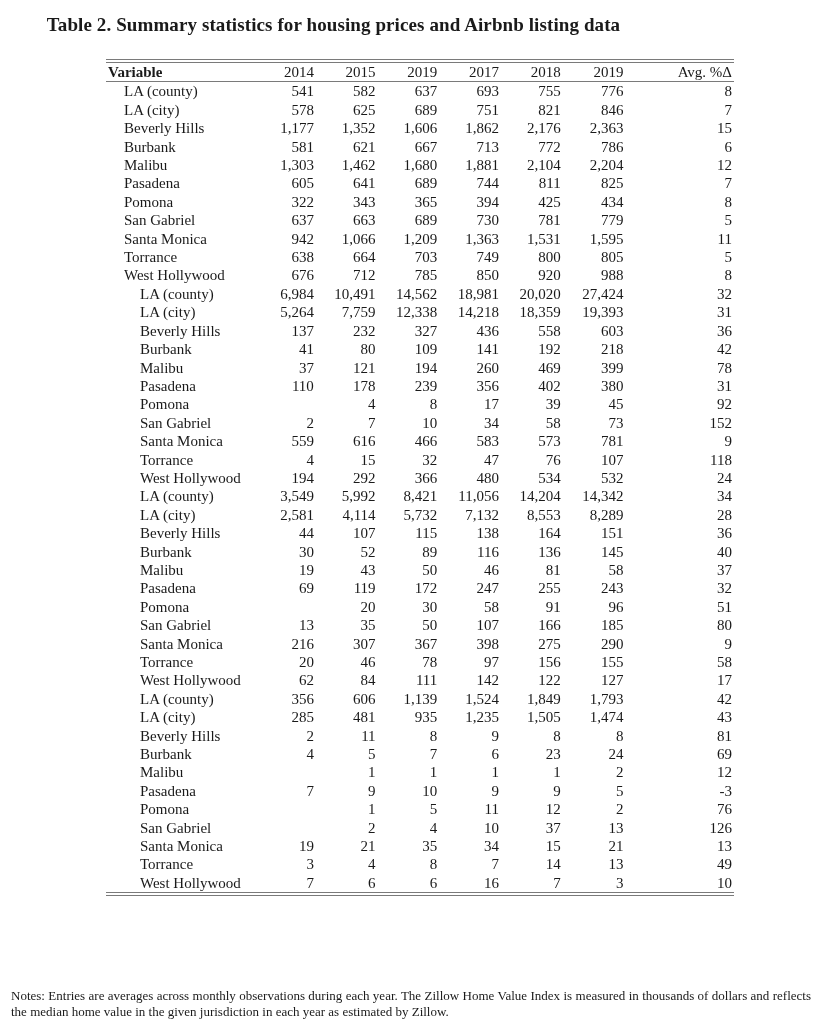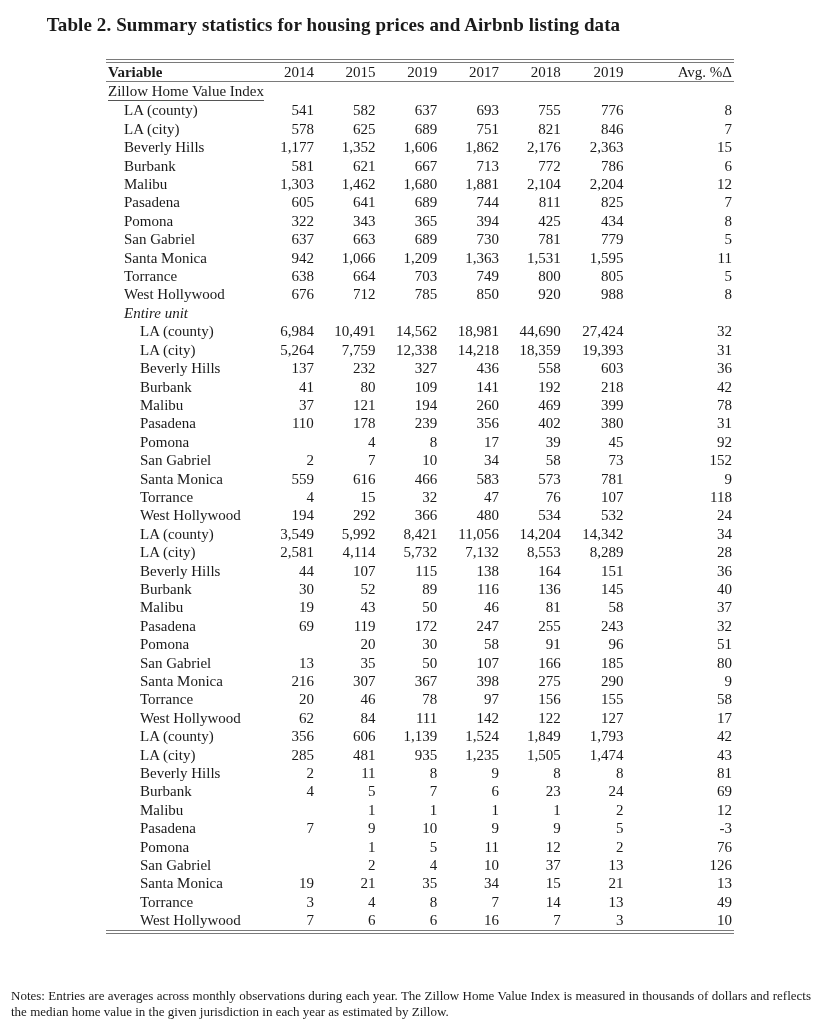--- a/index.html
+++ b/index.html
@@ -50,9 +50,6 @@
     </thead>
     <tbody id="tbody">
         <tr>
-          <td colspan="8" class="section"><span class="underline">Zillow Home Value Index</span></td>
-        </tr>
-        <tr>
           <td class="row">LA (county)</td>
           <td class="num">541</td>
           <td class="num">582</td>

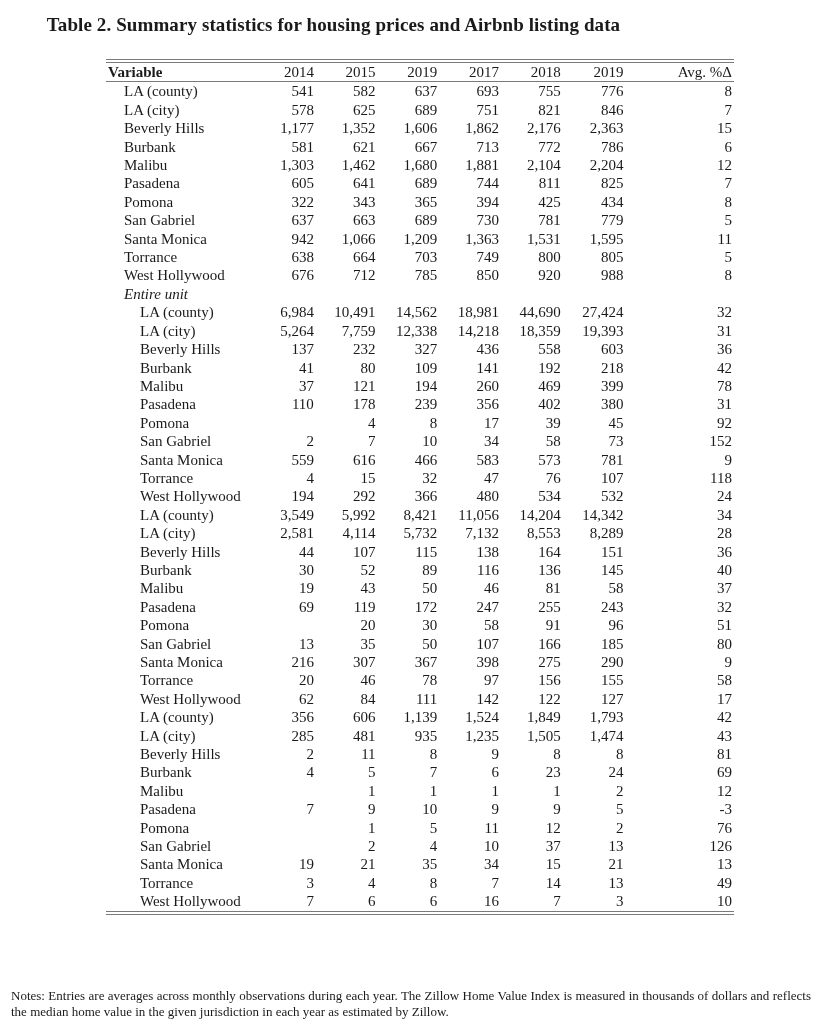--- a/index.html
+++ b/index.html
@@ -160,9 +160,6 @@
           <td class="num c7">8</td>
         </tr>
         <tr>
-          <td colspan="8" class="sub"><span class="">Entire unit</span></td>
-        </tr>
-        <tr>
           <td class="row2">LA (county)</td>
           <td class="num">6,984</td>
           <td class="num">10,491</td>

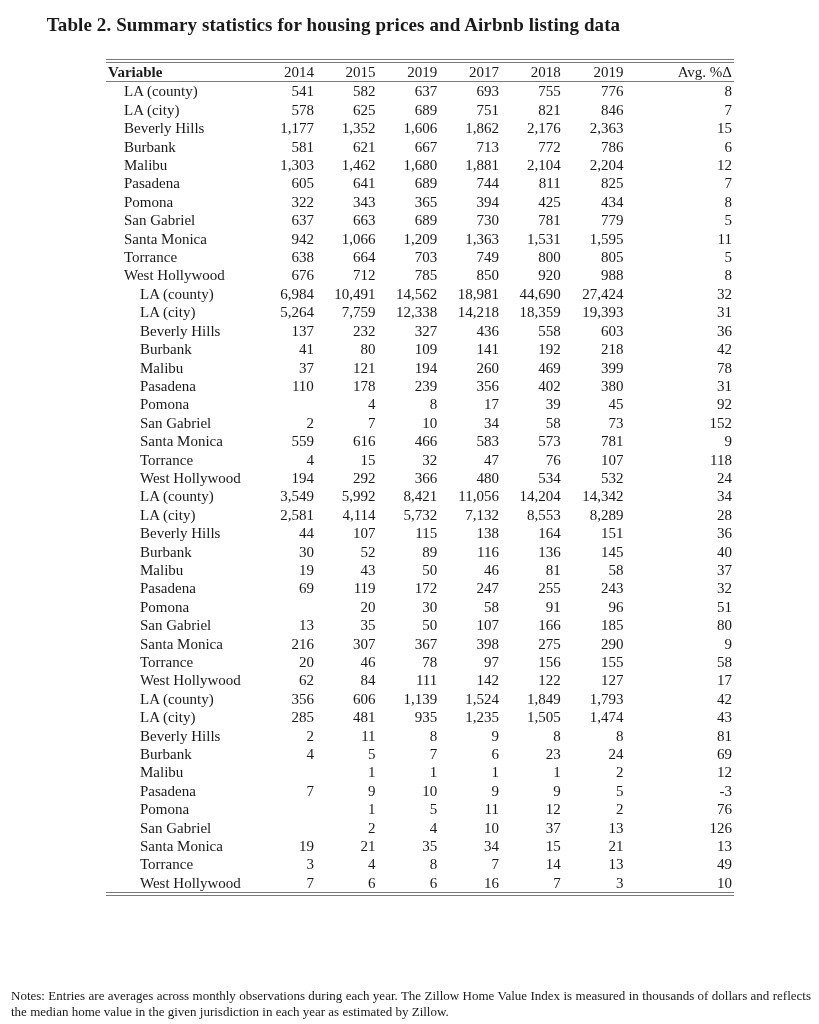--- a/index.html
+++ b/index.html
@@ -165,7 +165,7 @@
           <td class="num">10,491</td>
           <td class="num">14,562</td>
           <td class="num">18,981</td>
-          <td class="num">44,690</td>
+          <td class="num">20,020</td>
           <td class="num">27,424</td>
           <td class="num c7">32</td>
         </tr>

